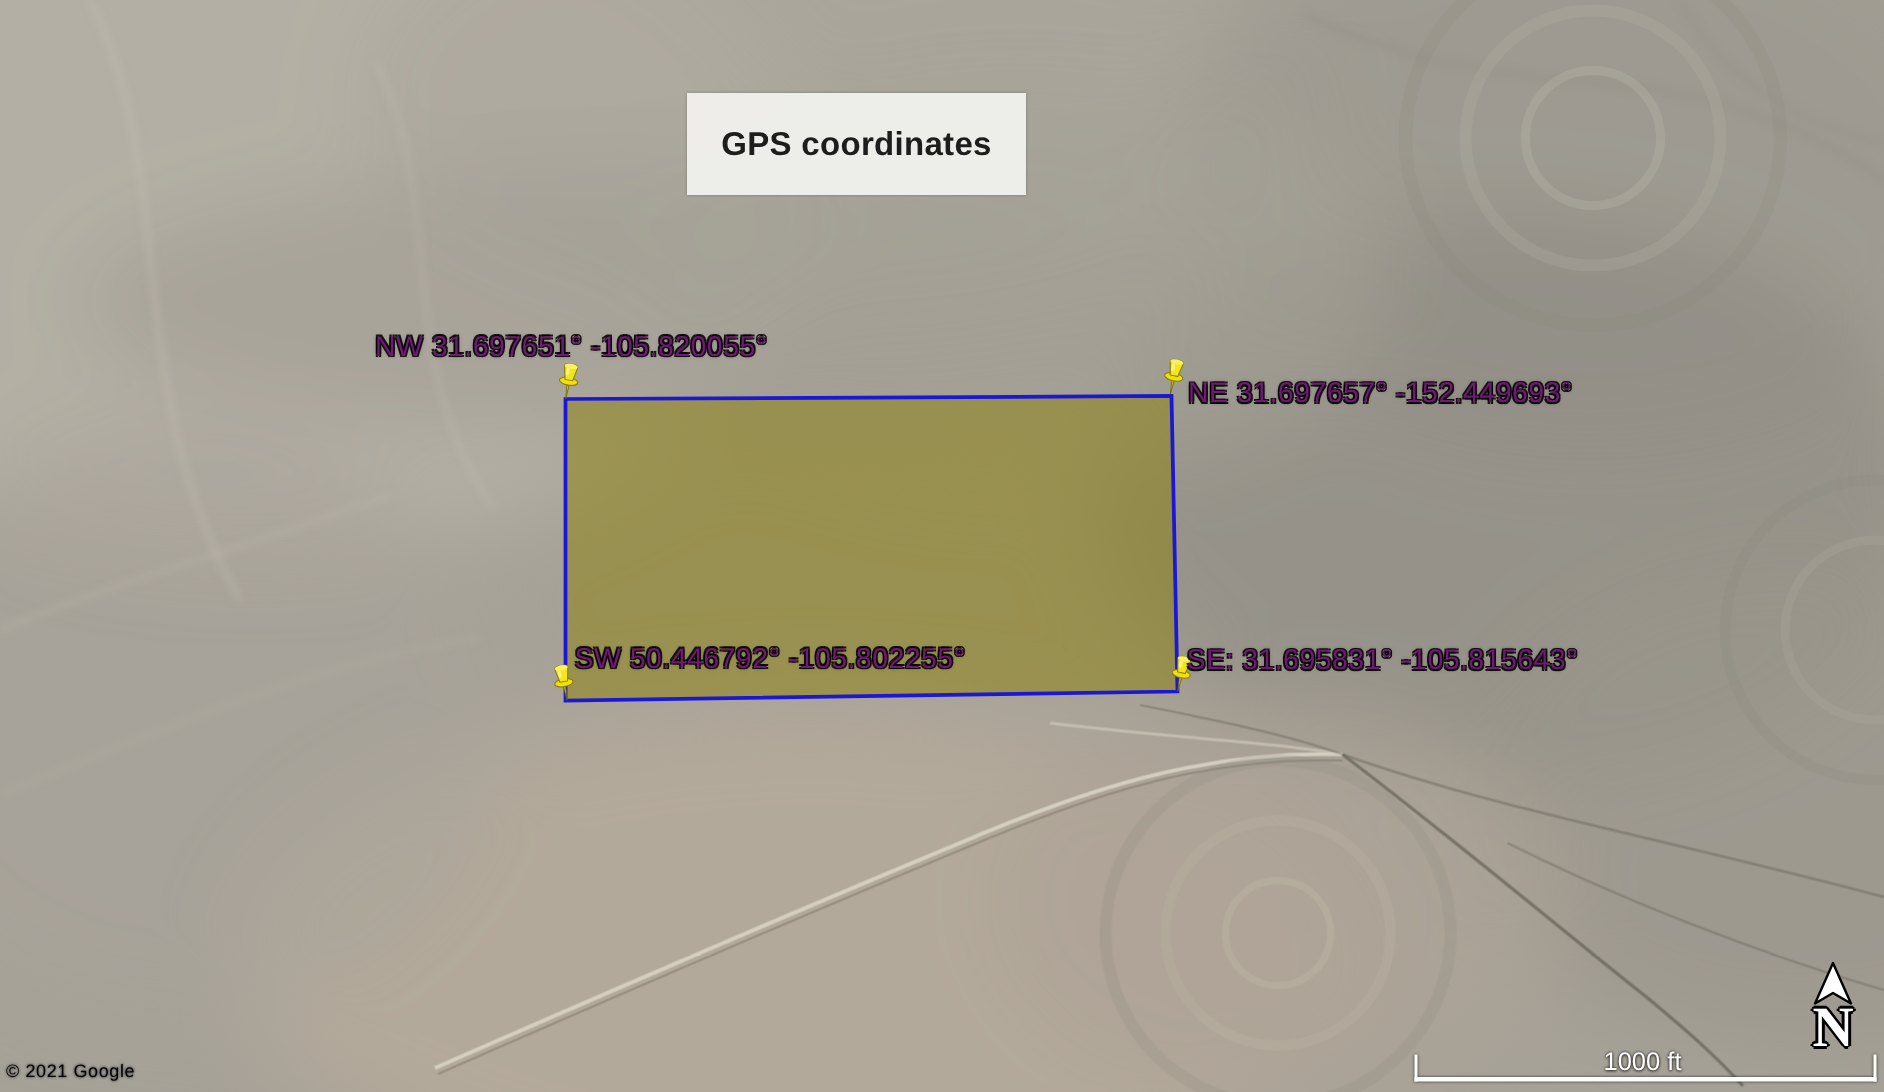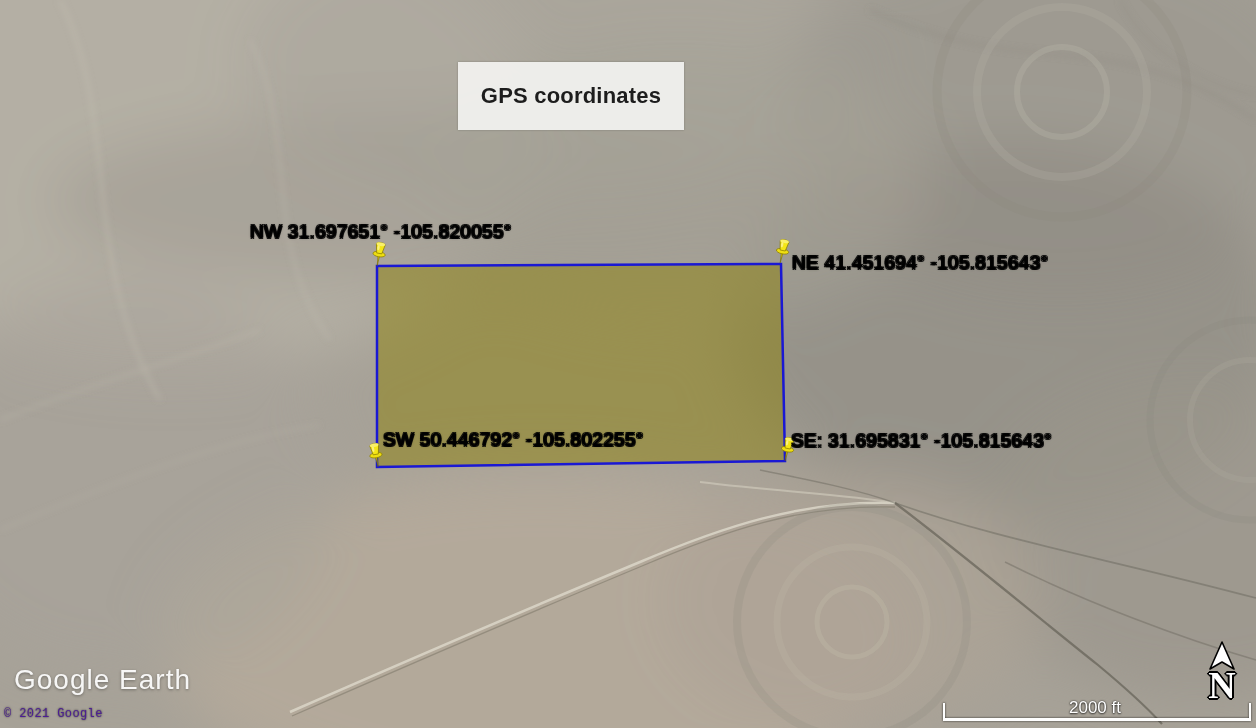--- a/index.html
+++ b/index.html
@@ -28,7 +28,7 @@
 
   
   .geo-label{
-    color:#000000;font-size:19px;letter-spacing:.3px;white-space:nowrap;
+    color:#701a75;font-size:19px;letter-spacing:.3px;white-space:nowrap;
     text-shadow:-1px -1px 0 rgba(0,0,0,.85),1px -1px 0 rgba(0,0,0,.85),
                 -1px 1px 0 rgba(0,0,0,.85),1px 1px 0 rgba(0,0,0,.85),
                 0 0 3px rgba(0,0,0,.45);

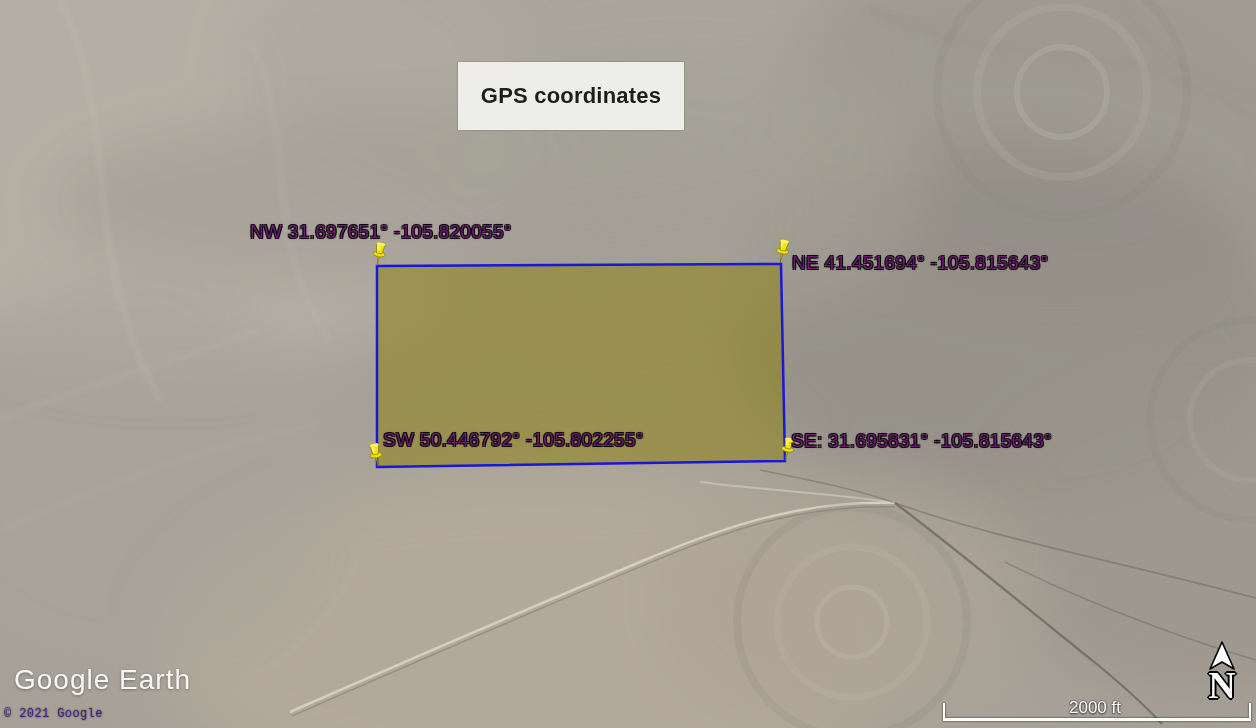--- a/index.html
+++ b/index.html
@@ -190,7 +190,7 @@
   </div>
 
   <div id="label-nw" class="abs geo-label">NW 31.697651° -105.820055°</div>
-  <div id="label-ne" class="abs geo-label">NE 41.451694° -105.815643°</div>
+  <div id="label-ne" class="abs geo-label">NE 31.697657° -152.449693°</div>
   <div id="label-sw" class="abs geo-label">SW 50.446792° -105.802255°</div>
   <div id="label-se" class="abs geo-label">SE: 31.695831° -105.815643°</div>
 

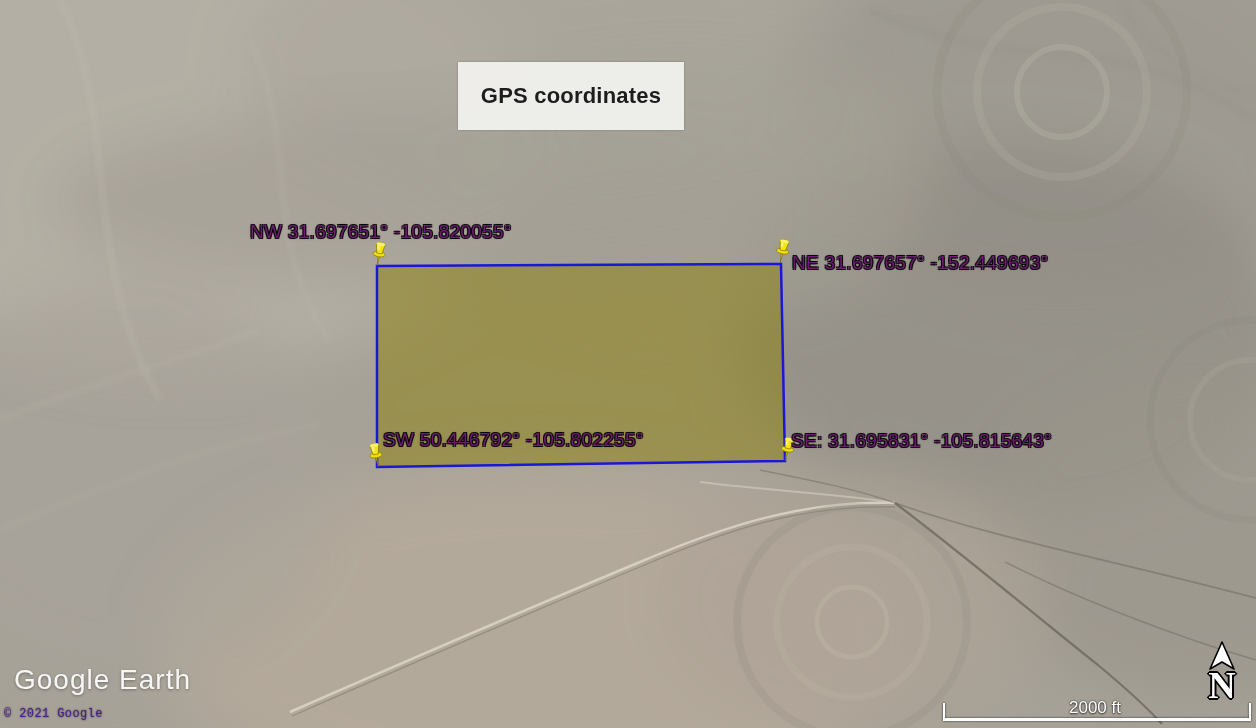--- a/index.html
+++ b/index.html
@@ -194,7 +194,6 @@
   <div id="label-sw" class="abs geo-label">SW 50.446792° -105.802255°</div>
   <div id="label-se" class="abs geo-label">SE: 31.695831° -105.815643°</div>
 
-  <div class="abs ge-logo">Google Earth</div>
   <div class="abs copyright">© 2021 Google</div>
 
   <div class="abs compass">

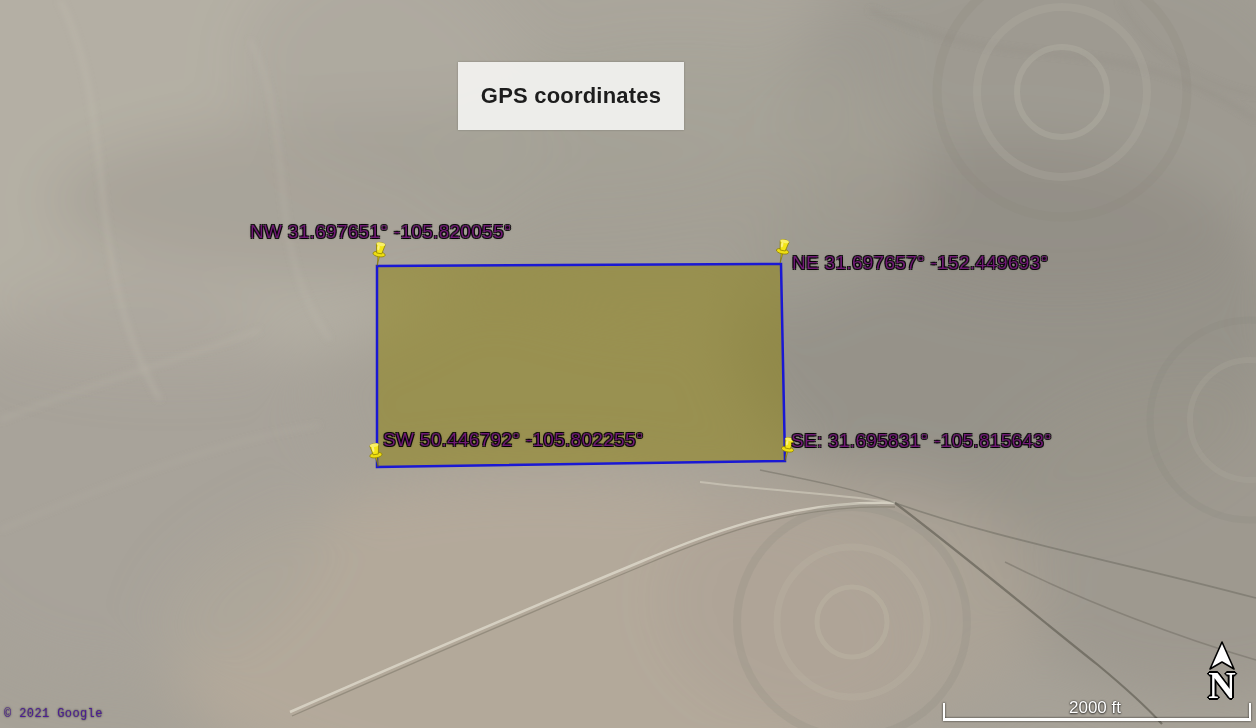--- a/index.html
+++ b/index.html
@@ -44,9 +44,8 @@
     letter-spacing:1px;text-shadow:0 1px 3px rgba(0,0,0,.35);
   }
   .copyright{
-    left:4px;top:707px;font-size:12px;color:#4c1d95;letter-spacing:.4px;
+    left:4px;top:707px;font-size:12px;color:#000000;letter-spacing:.4px;
     text-shadow:0 0 2px rgba(0,0,0,.8);
-    font-family:Liberation Mono, monospace;
   }
   .earthpoint{
     left:1104px;top:671px;font-family:"Liberation Serif",serif;

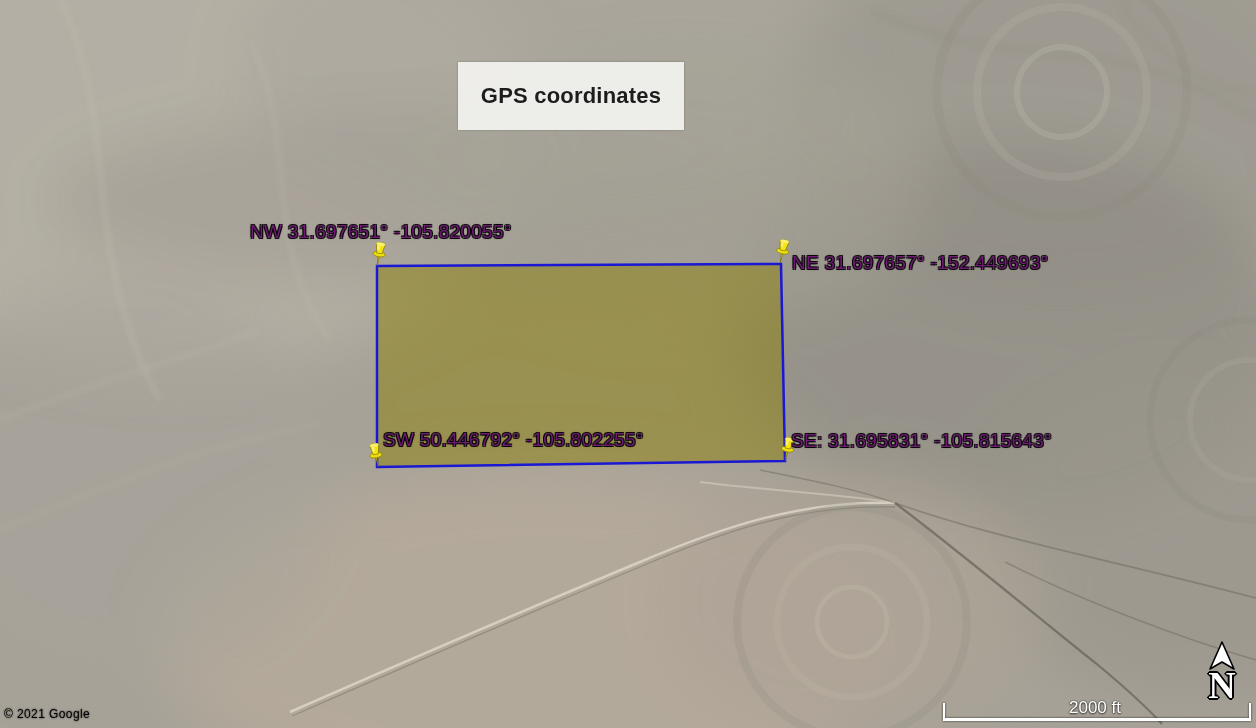--- a/index.html
+++ b/index.html
@@ -202,7 +202,7 @@
     <span class="n-letter">N</span>
   </div>
 
-  <div class="abs scalebar-label">2000 ft</div>
+  <div class="abs scalebar-label">1000 ft</div>
   <div class="abs scalebar"></div>
 
 </div>

